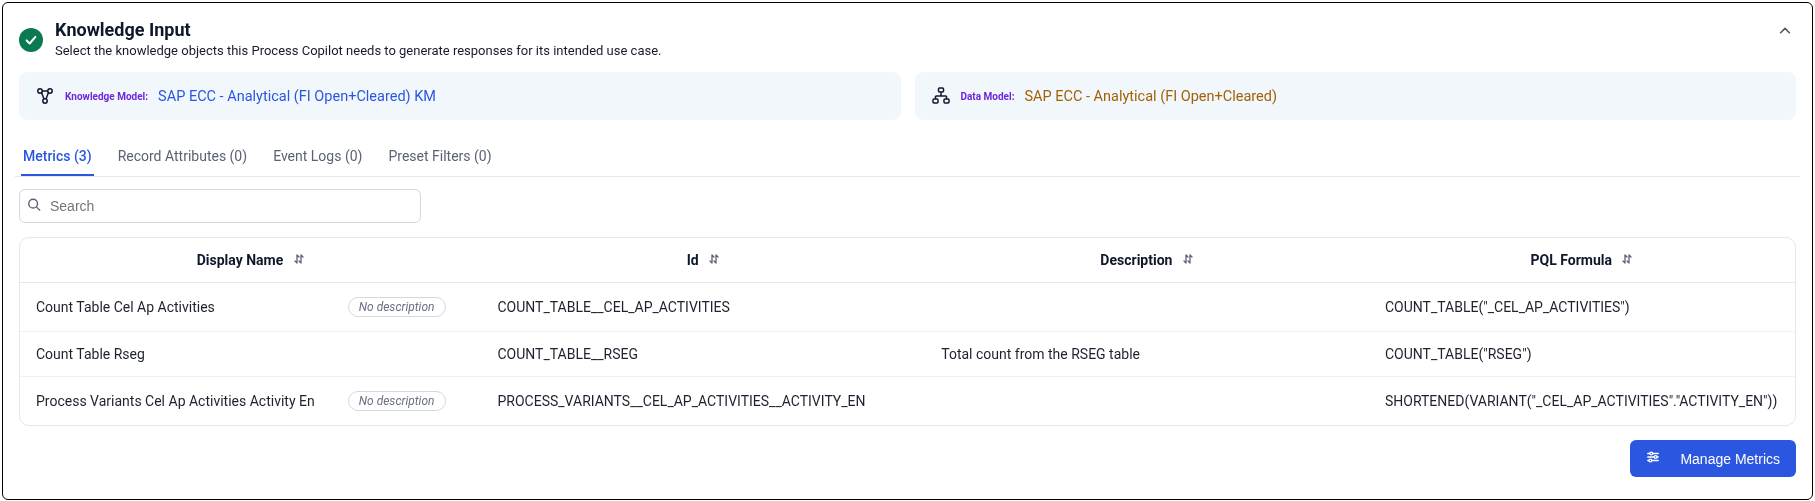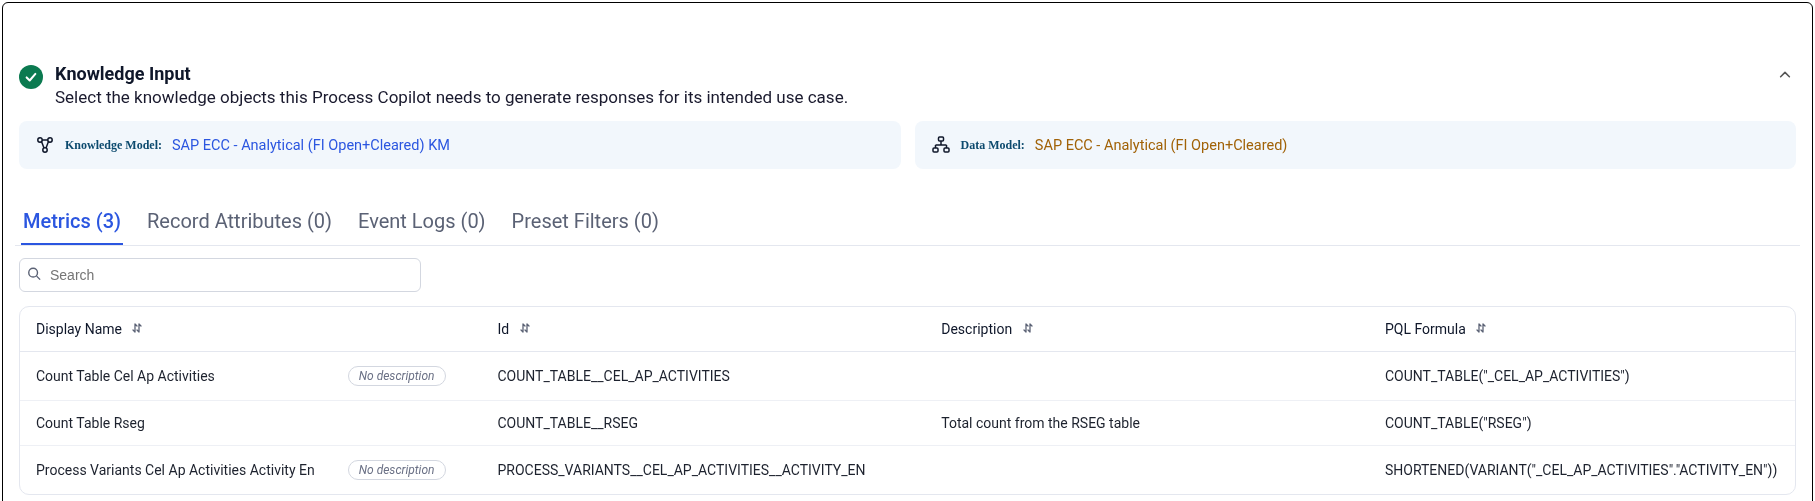--- a/index.html
+++ b/index.html
@@ -17,9 +17,8 @@
   }
   .header-row {
     display: flex;
-    align-items: flex-start;
+    align-items: center;
     padding: 6px 4px 14px 4px;
-    margin-top: 44px;
   }
   .check-circle {
     width: 24px;

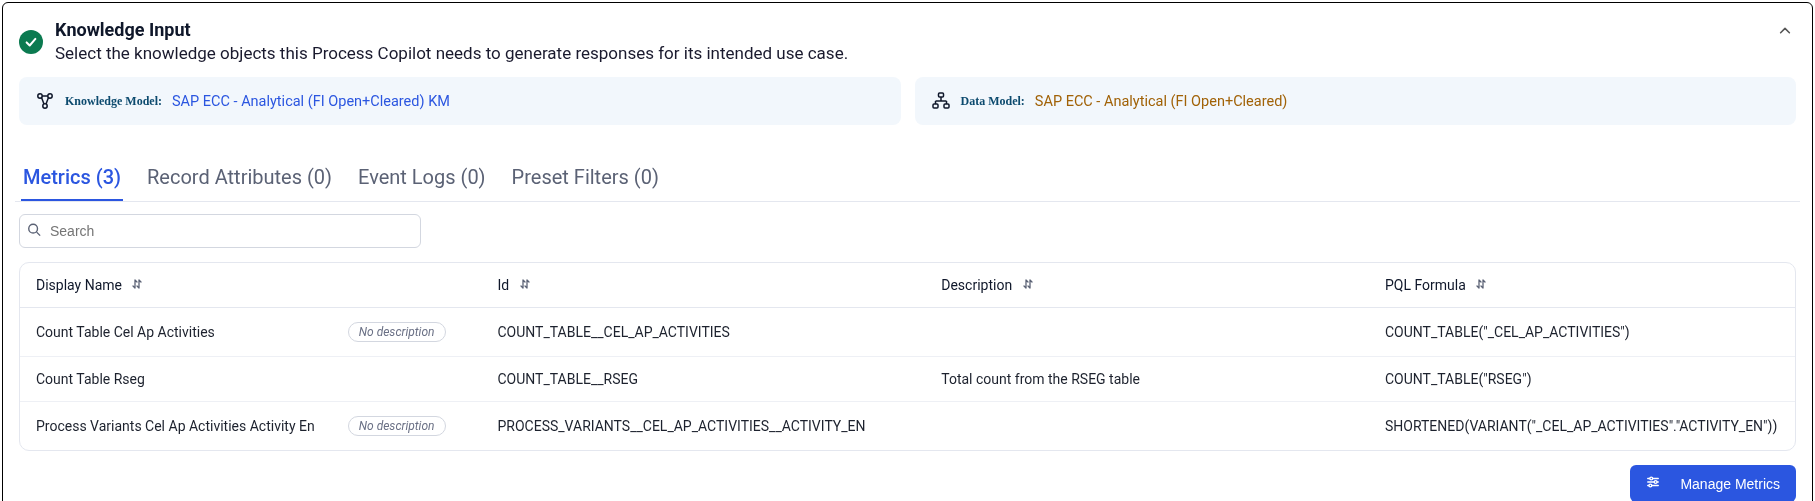--- a/index.html
+++ b/index.html
@@ -40,7 +40,7 @@
     color: #0f172a;
   }
   .subtitle {
-    font-size: 17px;
+    font-size: 13px;
     color: #1a1a2e;
     margin-top: 3px;
   }

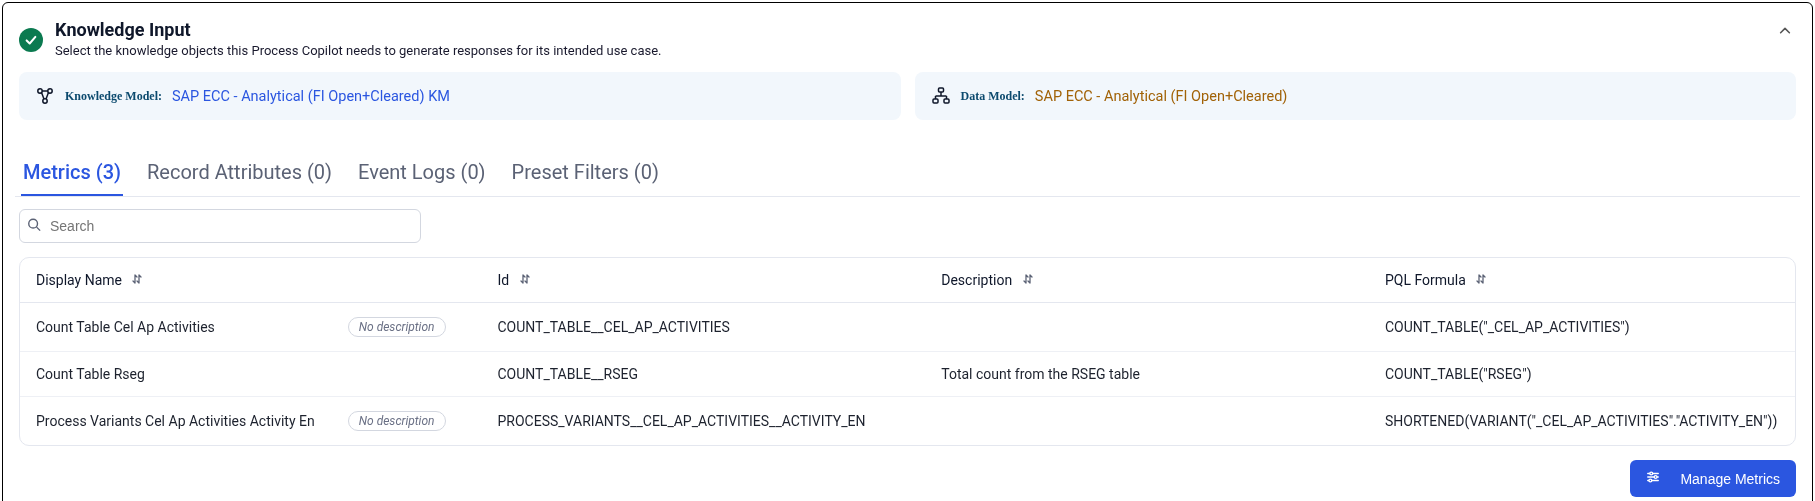--- a/index.html
+++ b/index.html
@@ -72,10 +72,9 @@
   }
   .model-label {
     font-weight: 700;
-    font-size: 12px;
-    color: #0c4a6e;
+    font-size: 10px;
+    color: #6d28d9;
     margin-right: 10px;
-    font-family: Liberation Serif, serif;
   }
   .model-link {
     color: #2b56e0;

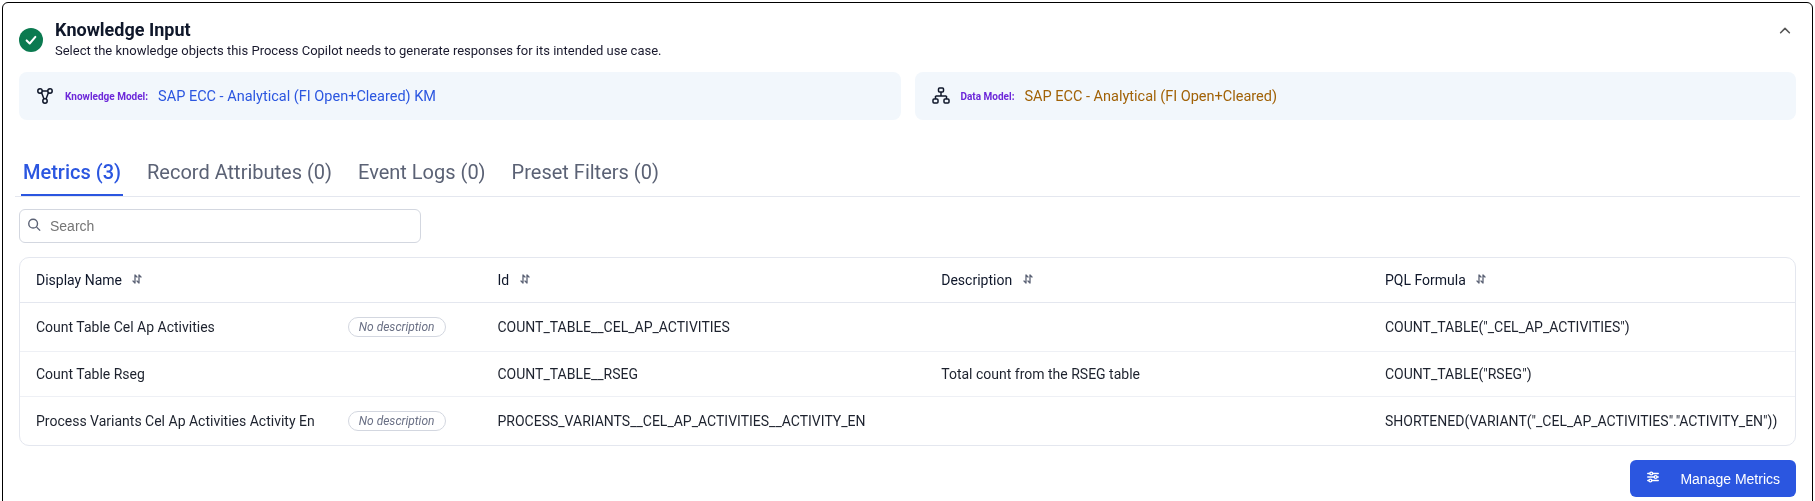--- a/index.html
+++ b/index.html
@@ -94,11 +94,10 @@
   }
   .tab {
     padding: 6px 2px 10px 2px;
-    font-size: 20px;
+    font-size: 14px;
     color: #5b6275;
     cursor: pointer;
     border-bottom: 2px solid transparent;
-    margin-top: 12px;
   }
   .tab.active {
     color: #2b56e0;

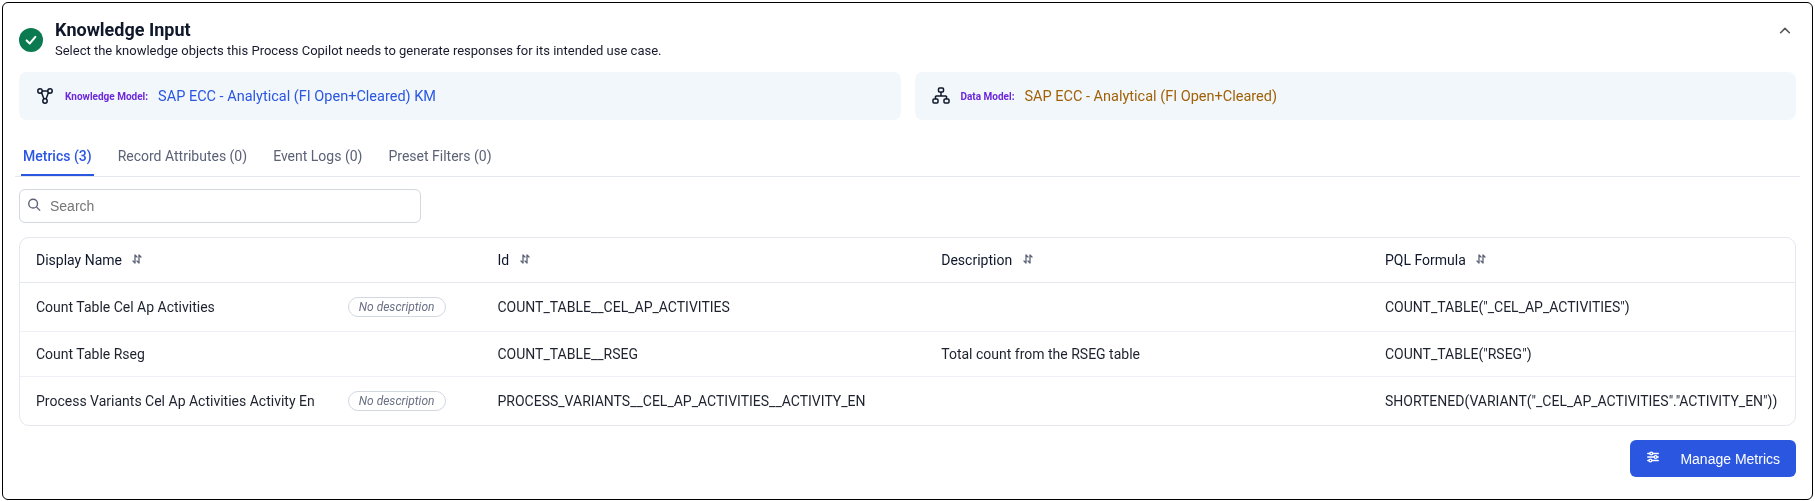--- a/index.html
+++ b/index.html
@@ -137,8 +137,8 @@
     font-size: 14px;
   }
   thead th {
-    text-align: left;
-    font-weight: 400;
+    text-align: center;
+    font-weight: 700;
     padding: 14px 16px;
     border-bottom: 1px solid #e4e7ef;
     color: #0f172a;

